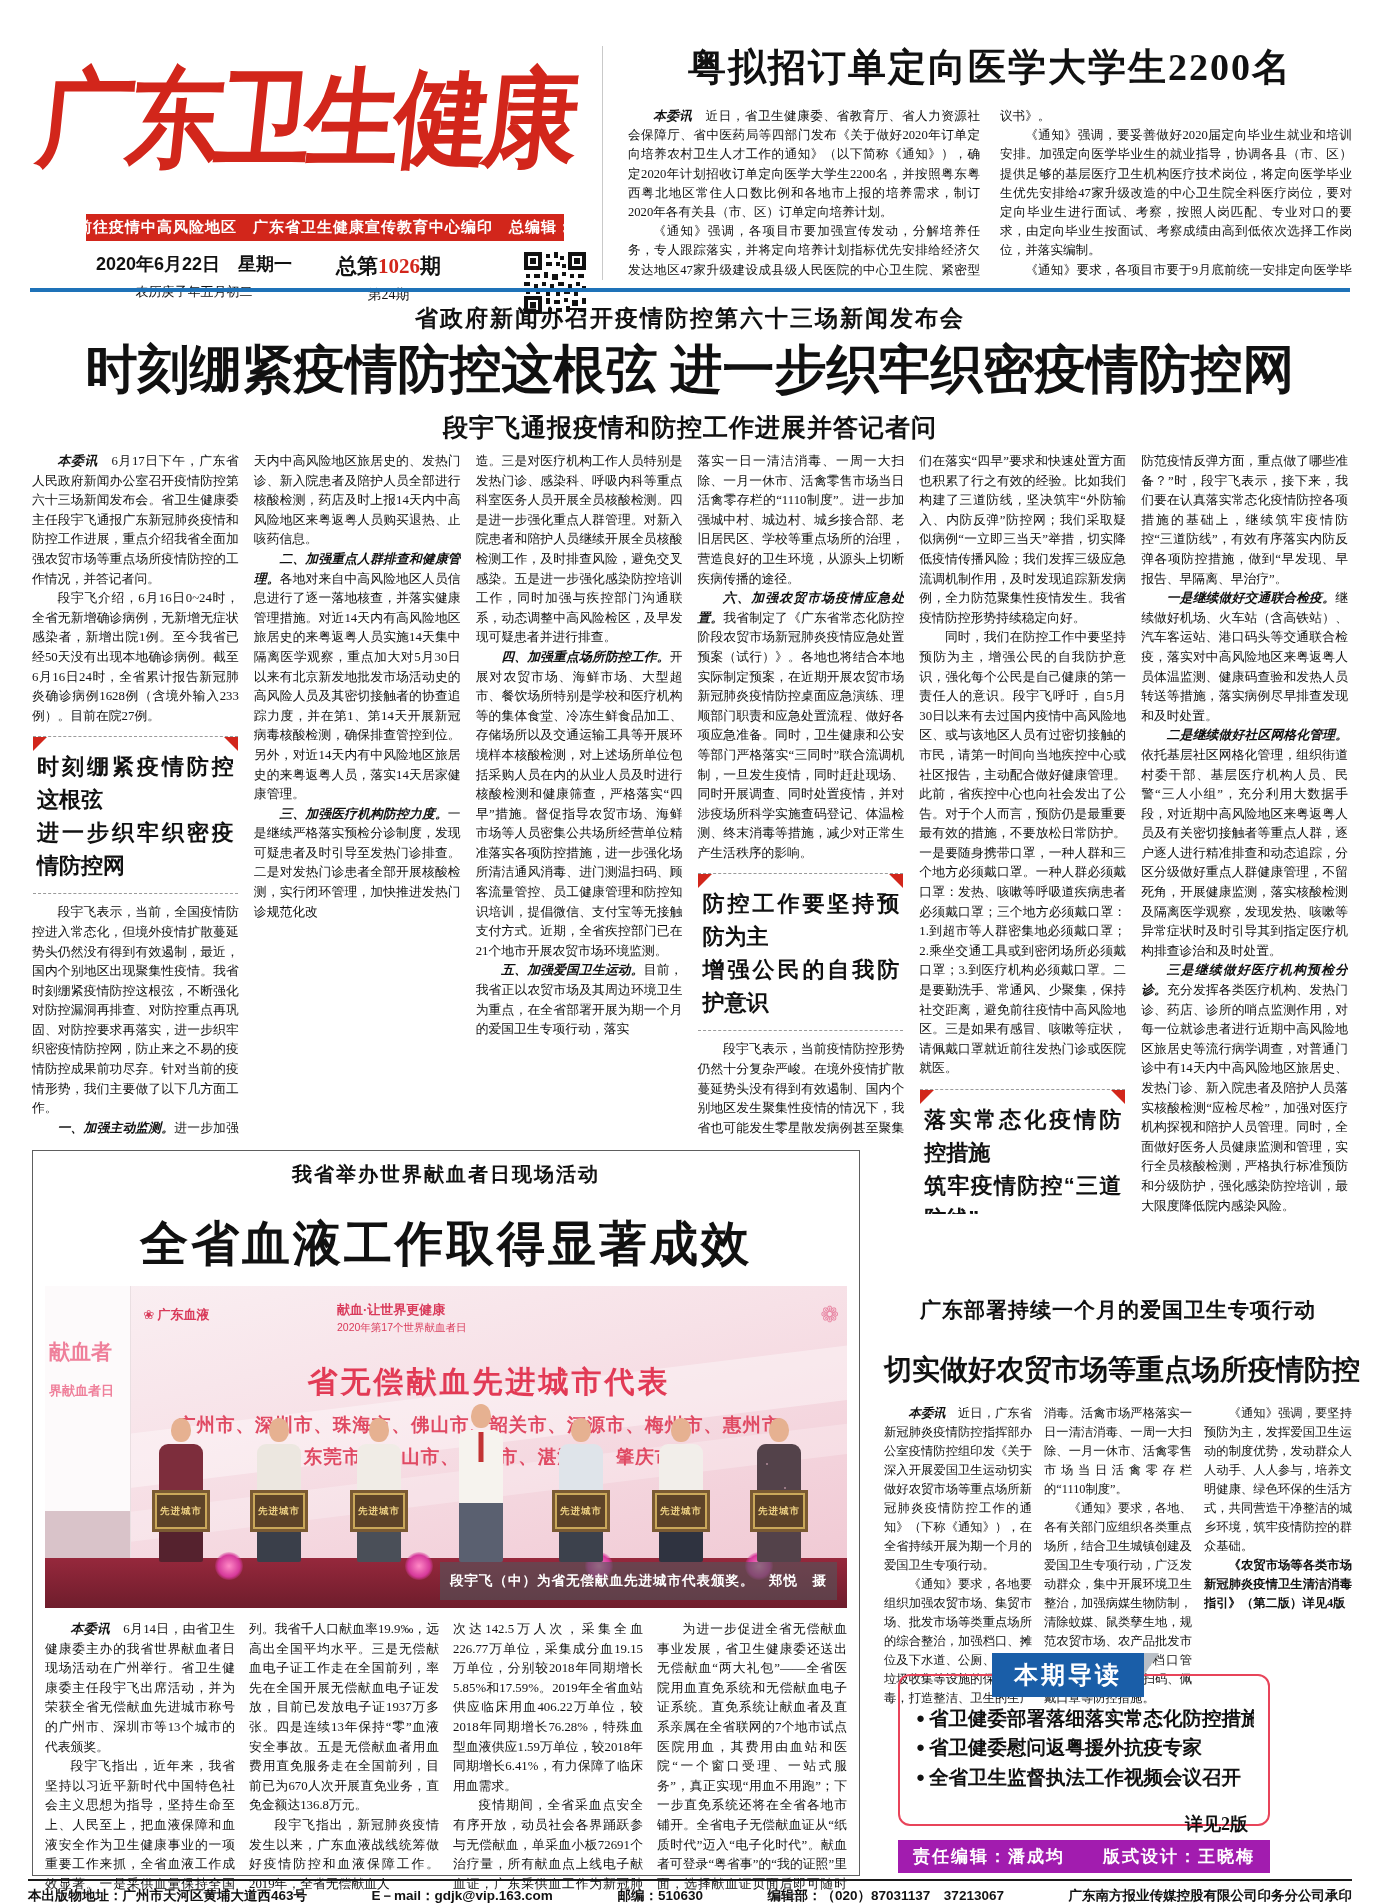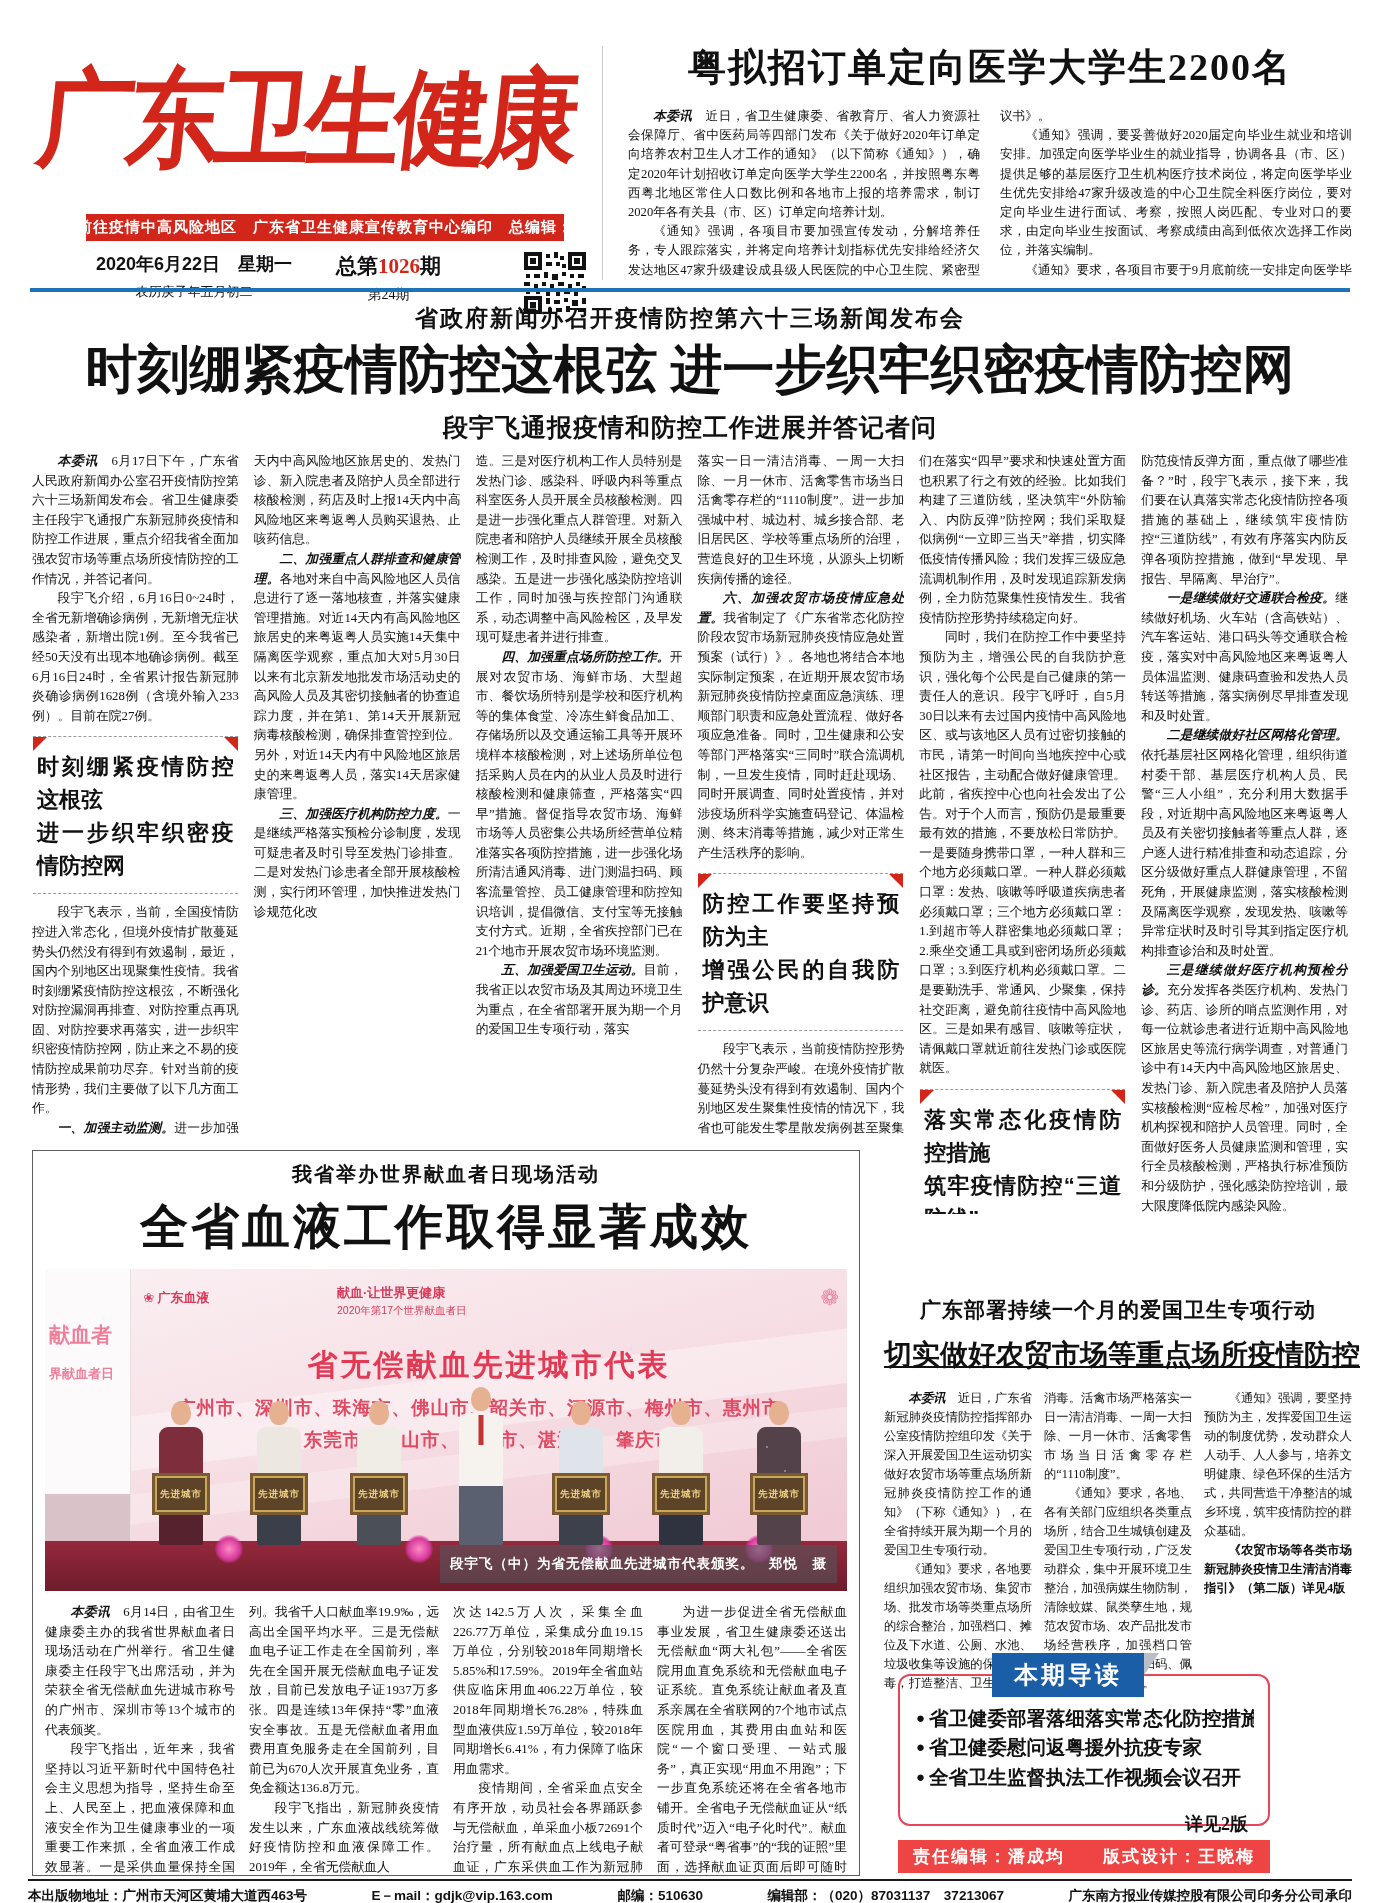--- a/index.html
+++ b/index.html
@@ -63,7 +63,7 @@
   .blood { position:absolute; left:32px; top:1150px; width:828px; height:726px;
       border:1px solid #5e5e5e; padding:10px 12px; }
   .b-kicker { text-align:center; font-size:20px; font-weight:800; letter-spacing:2px; }
-  .b-headline { text-align:center; font-size:48px; font-weight:900; letter-spacing:3px; margin:7px 0 10px; }
+  .b-headline { text-align:center; font-size:48px; font-weight:900; letter-spacing:3px; margin:24px 0 10px; }
   .photo { position:relative; width:100%; height:322px; overflow:hidden;
       background:linear-gradient(165deg,#faf0f3 0%,#f7e1e7 40%,#f3d2db 72%,#efc6d1 100%); }
   .ribbon { position:absolute; left:-10%; width:120%; height:54px; background:rgba(255,255,255,0.38); }

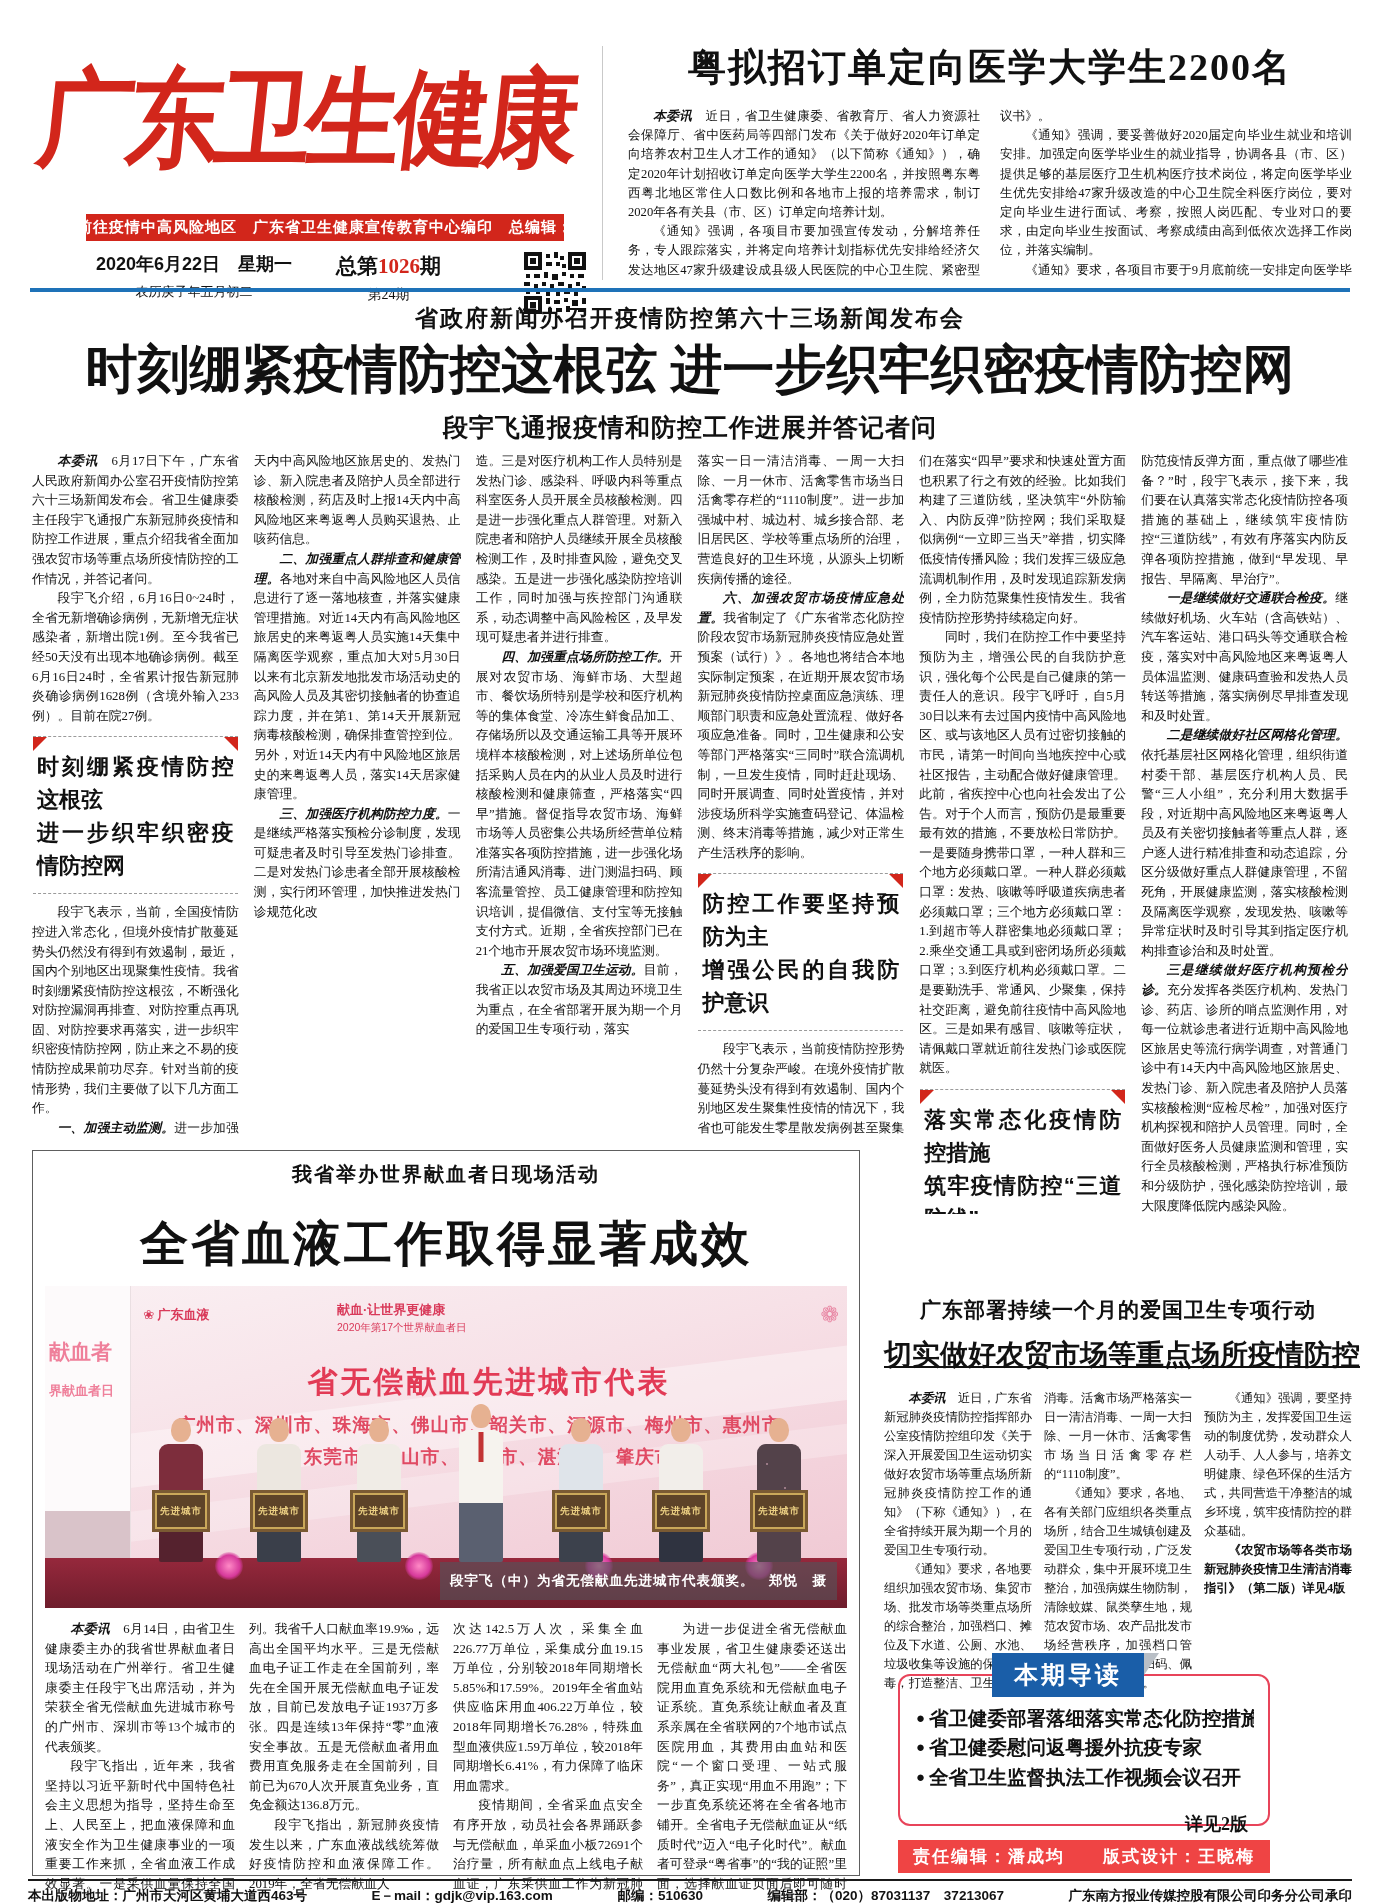--- a/index.html
+++ b/index.html
@@ -110,7 +110,7 @@
   
   .agri { position:absolute; left:884px; top:1296px; width:468px; }
   .a-kicker { text-align:center; font-size:21px; font-weight:800; letter-spacing:1px; }
-  .a-headline { text-align:center; font-size:28px; font-weight:900; letter-spacing:0; margin-top:12px; white-space:nowrap;text-decoration:underline; }
+  .a-headline { text-align:center; font-size:28px; font-weight:900; letter-spacing:0; margin-top:27px; white-space:nowrap; }
   .a-cols { margin-top:15px; height:300px; overflow:hidden; gap:12px; }
   .a-cols .tcol { font-size:12.3px; line-height:19px; }
 

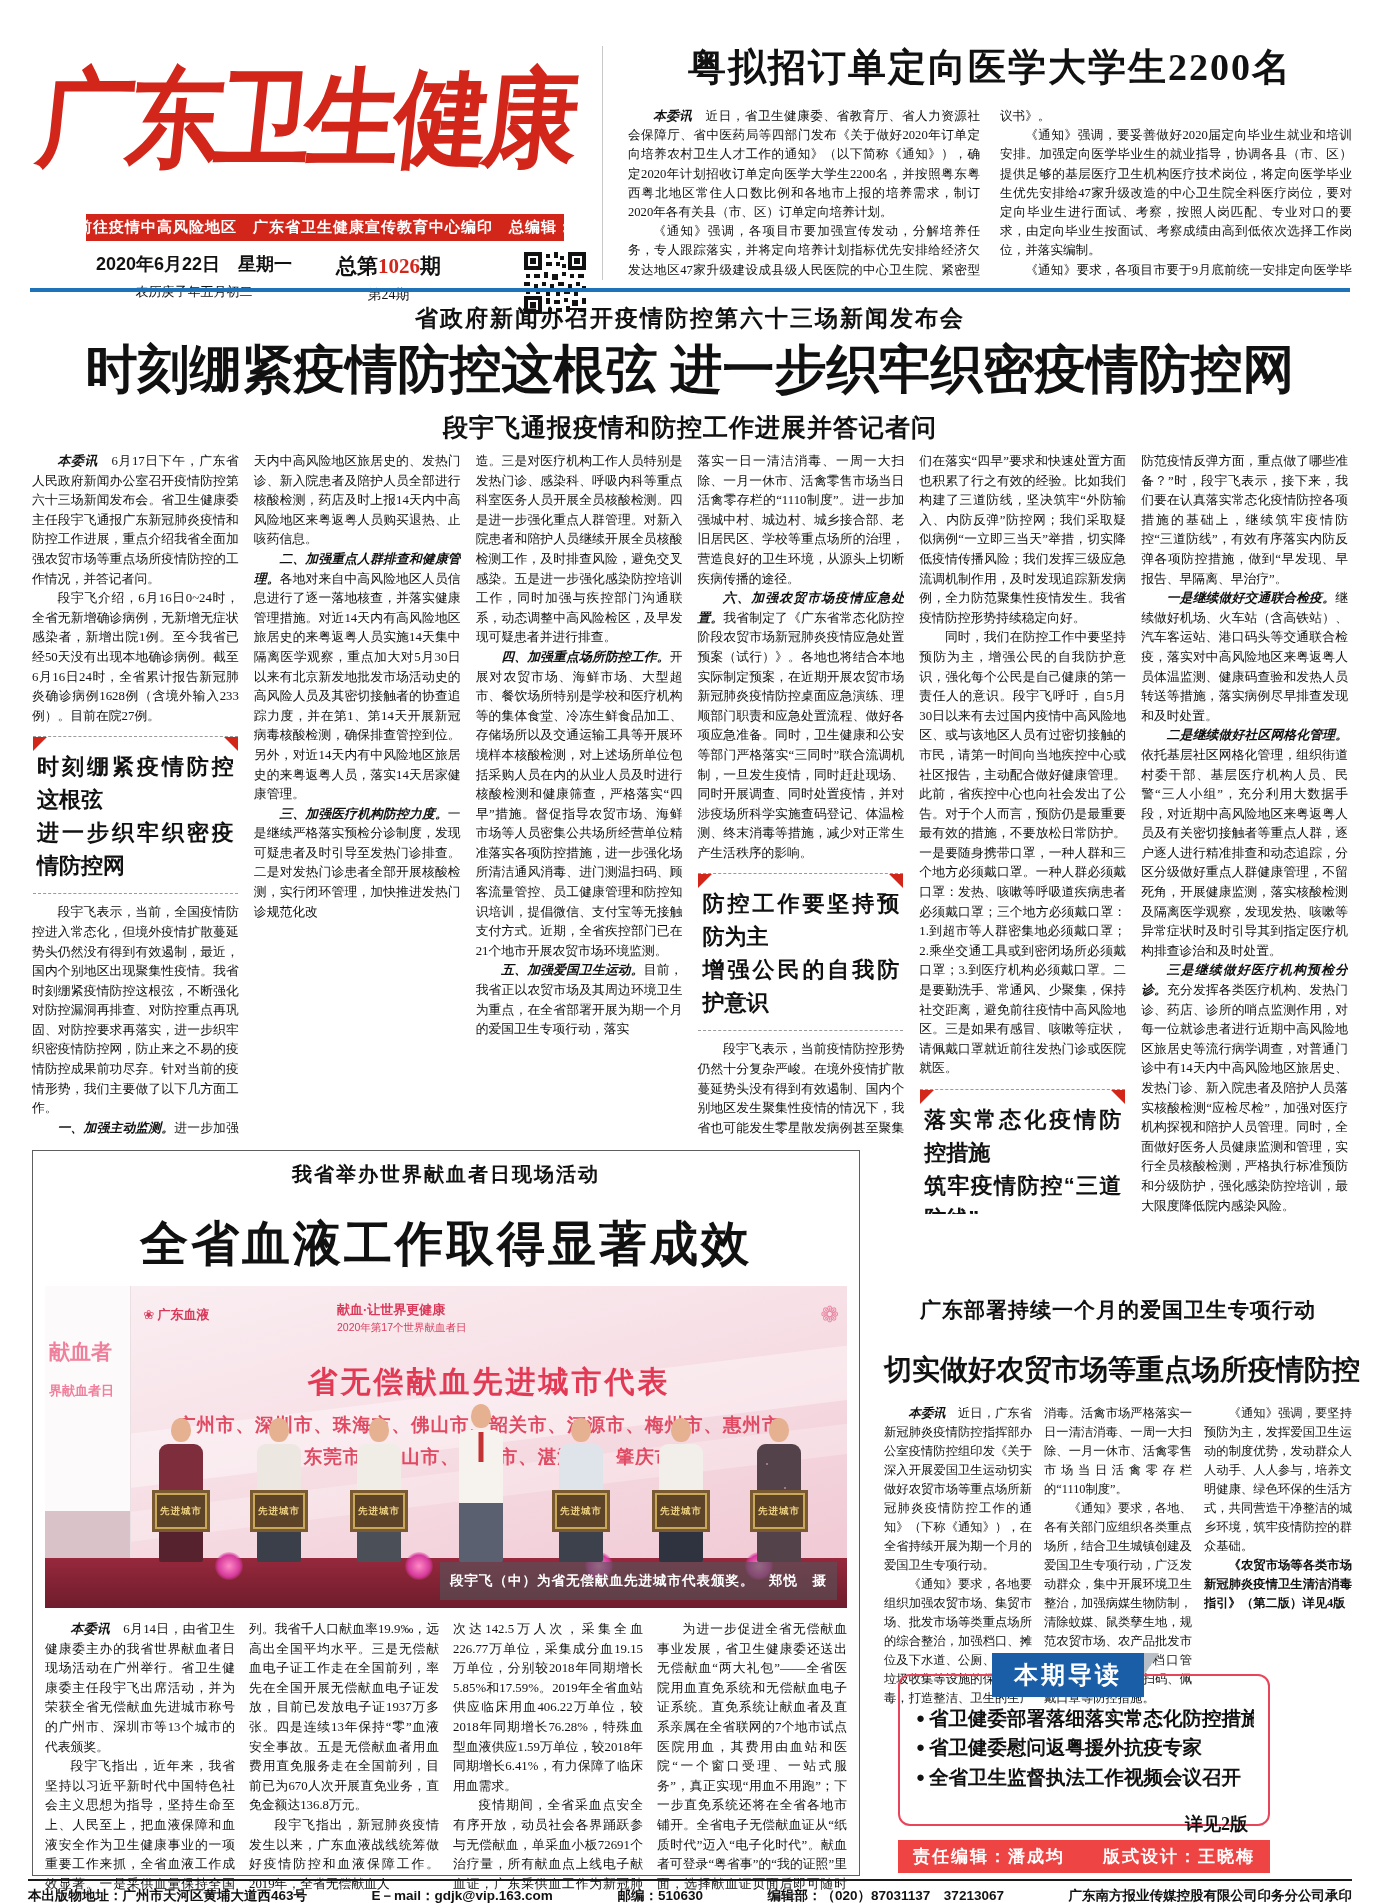--- a/index.html
+++ b/index.html
@@ -127,7 +127,7 @@
   .d-items li::before { content:"●"; font-size:15px; margin-right:4px; vertical-align:2px; }
   .d-more { text-align:right; font-size:18px; font-weight:700; padding-right:20px; margin-top:20px; }
 
-  .editors { position:absolute; left:898px; top:1840px; width:372px; height:33px; background:#ef4444;
+  .editors { position:absolute; left:898px; top:1840px; width:372px; height:33px; background:#a21caf;
       color:#fff; font-weight:700; font-size:17px; letter-spacing:2px;
       display:flex; align-items:center; justify-content:center;
       font-family:"Liberation Sans","DejaVu Sans",sans-serif; }

